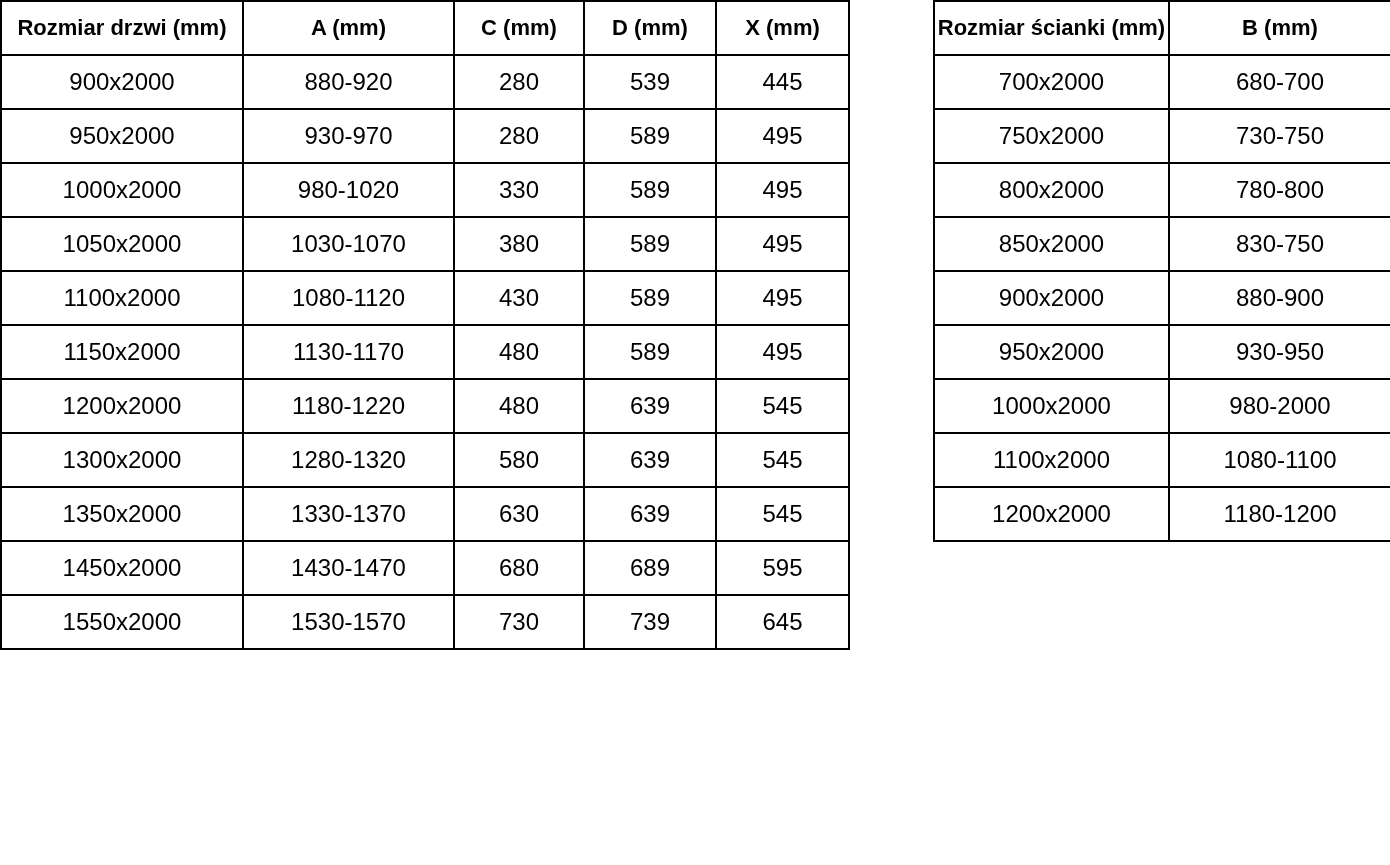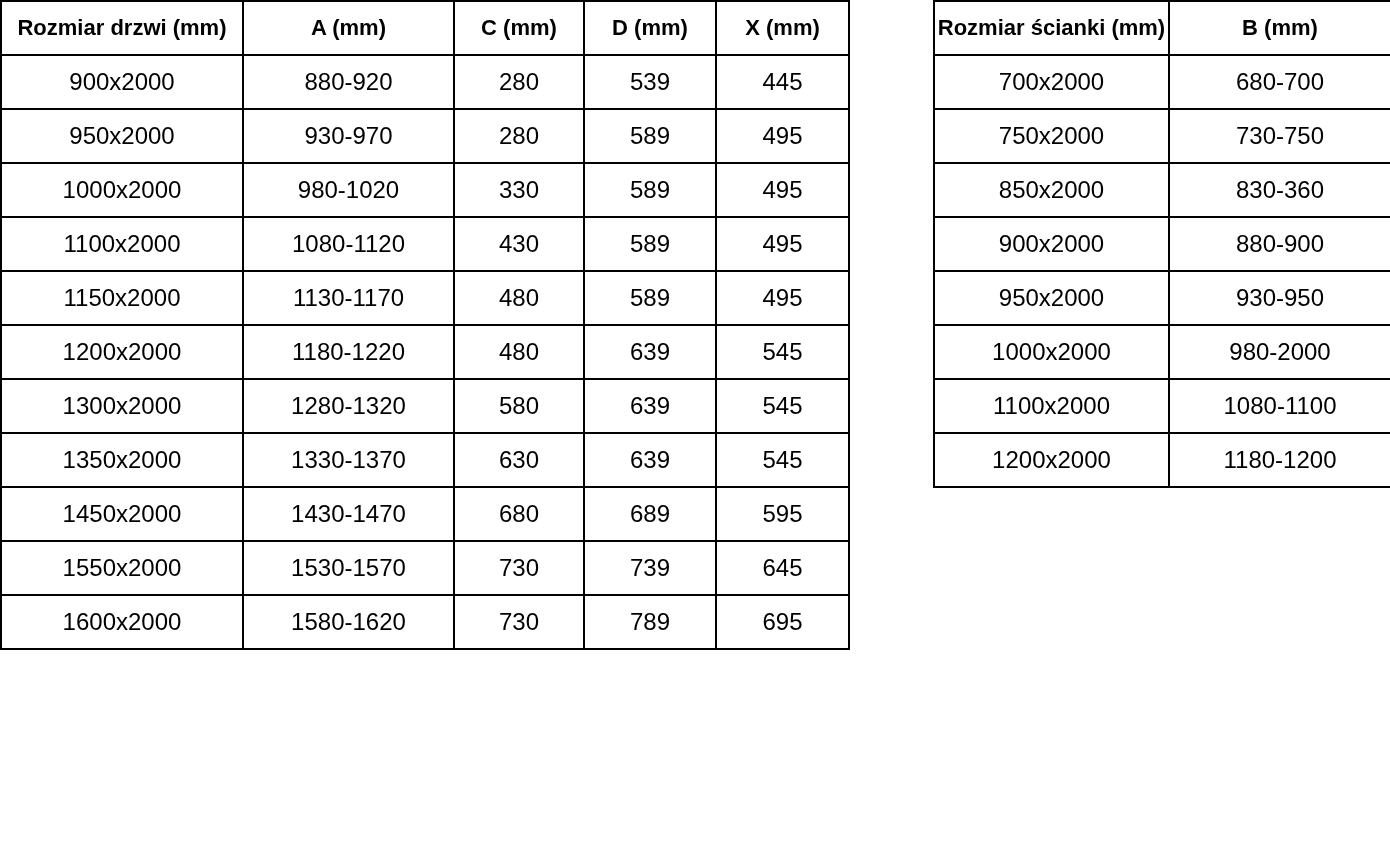--- a/index.html
+++ b/index.html
@@ -178,6 +178,10 @@
           <td>730-750</td>
         </tr>
         <tr>
+          <td>800x2000</td>
+          <td>780-800</td>
+        </tr>
+        <tr>
           <td>850x2000</td>
           <td>830-360</td>
         </tr>

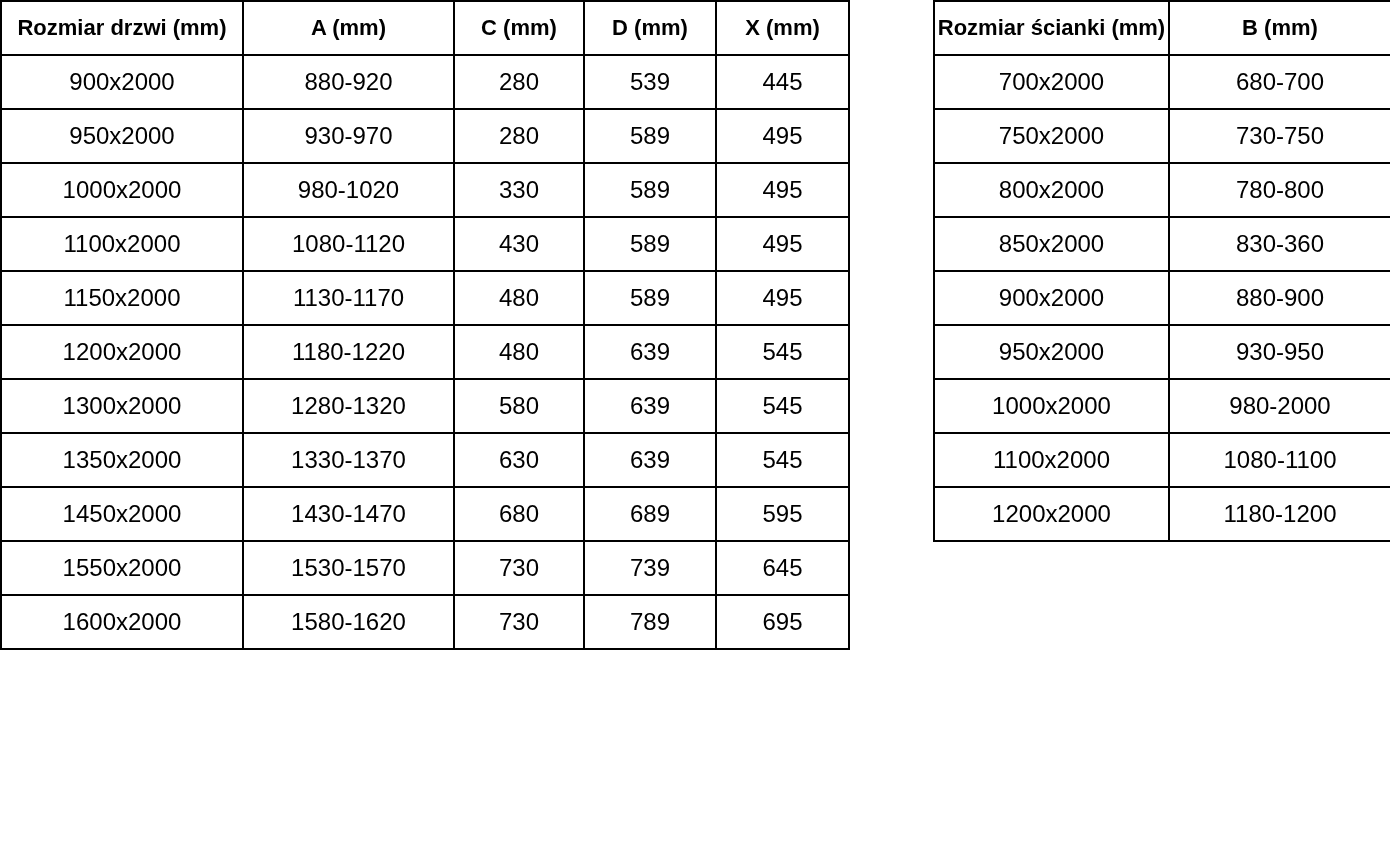--- a/index.html
+++ b/index.html
@@ -99,6 +99,13 @@
           <td>495</td>
         </tr>
         <tr>
+          <td>1050x2000</td>
+          <td>1030-1070</td>
+          <td>380</td>
+          <td>589</td>
+          <td>495</td>
+        </tr>
+        <tr>
           <td>1100x2000</td>
           <td>1080-1120</td>
           <td>430</td>

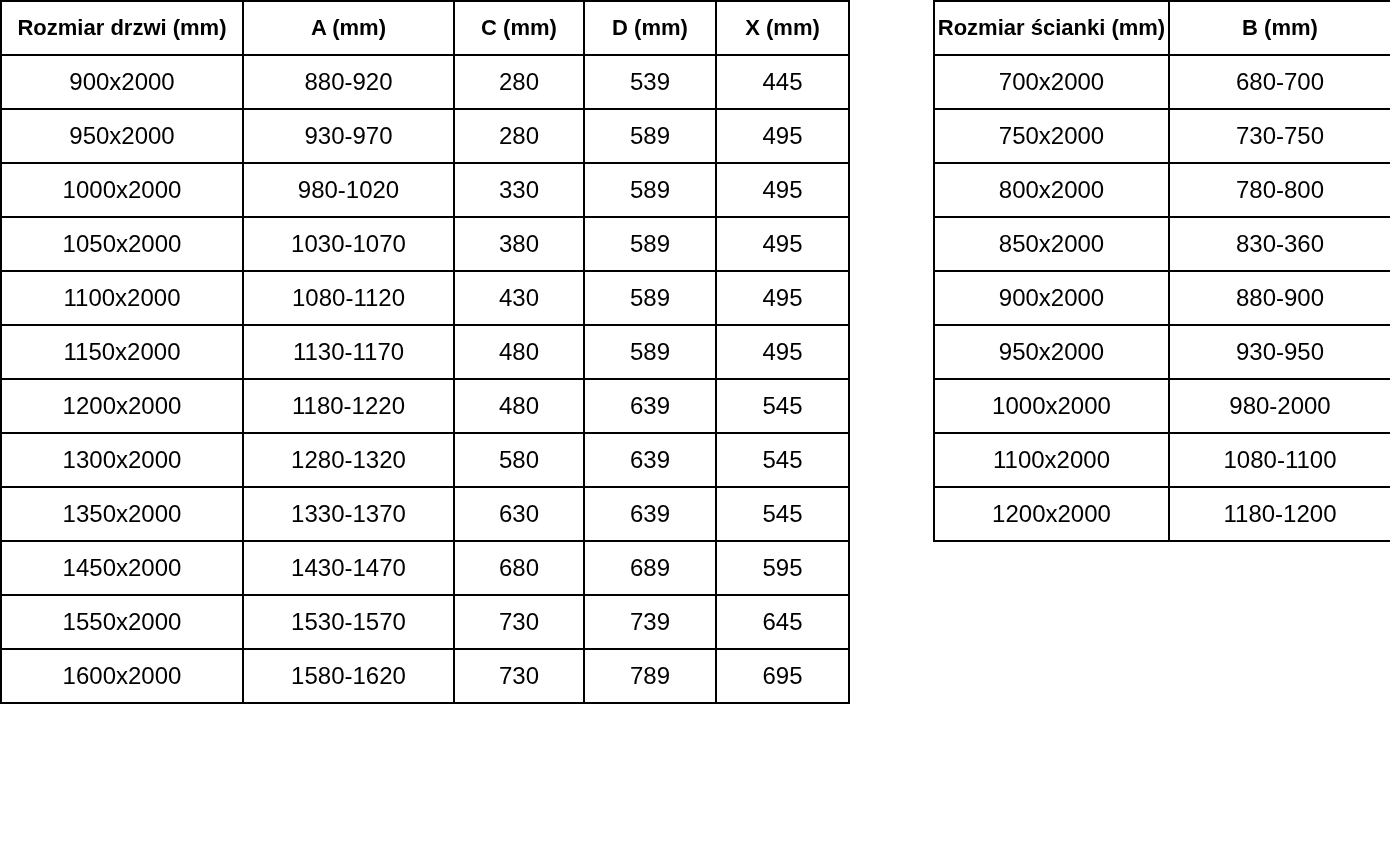--- a/index.html
+++ b/index.html
@@ -190,7 +190,7 @@
         </tr>
         <tr>
           <td>850x2000</td>
-          <td>830-360</td>
+          <td>830-750</td>
         </tr>
         <tr>
           <td>900x2000</td>

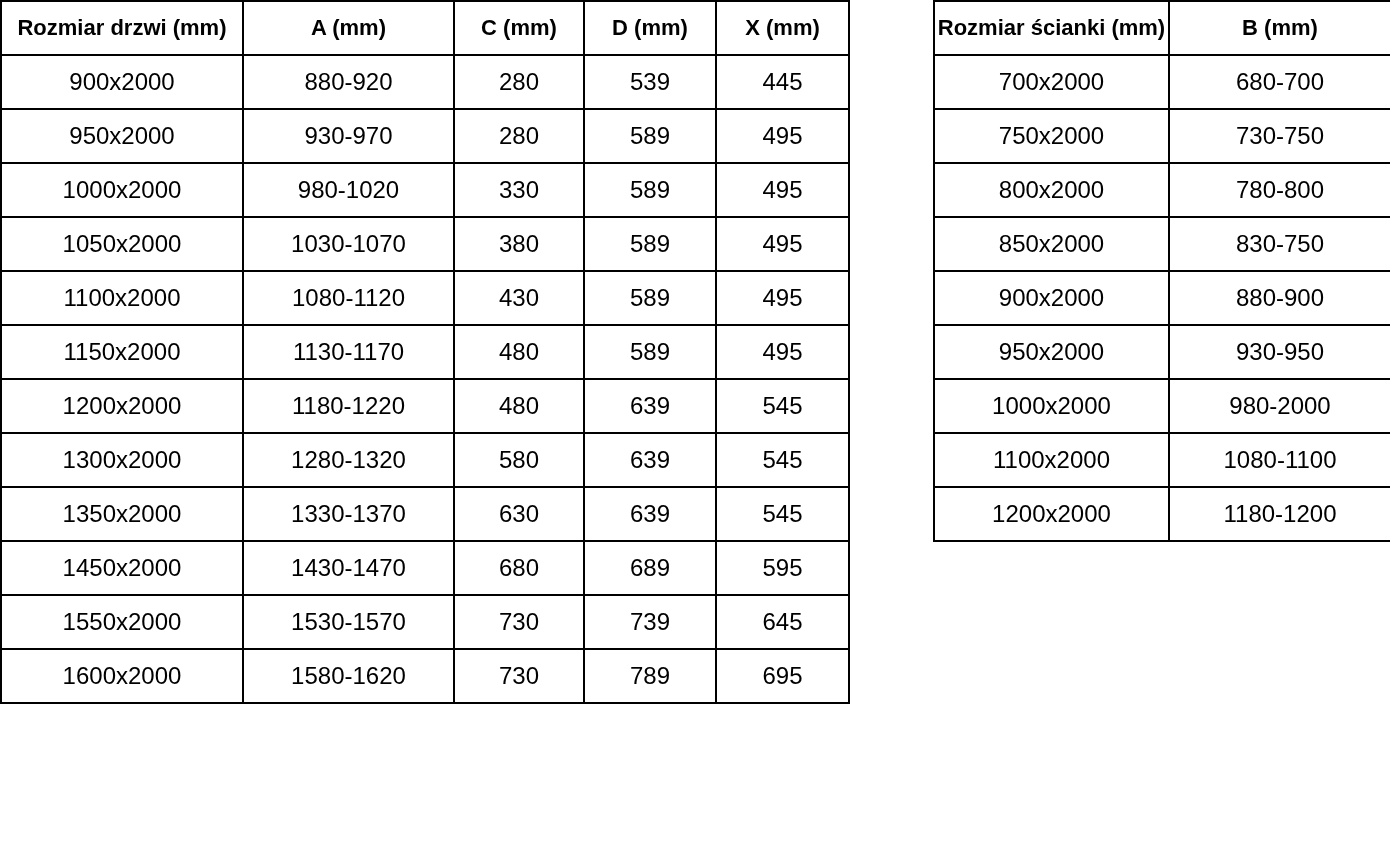--- a/index.html
+++ b/index.html
@@ -154,13 +154,6 @@
           <td>739</td>
           <td>645</td>
         </tr>
-        <tr>
-          <td>1600x2000</td>
-          <td>1580-1620</td>
-          <td>730</td>
-          <td>789</td>
-          <td>695</td>
-        </tr>
       </tbody>
   </table>
 

